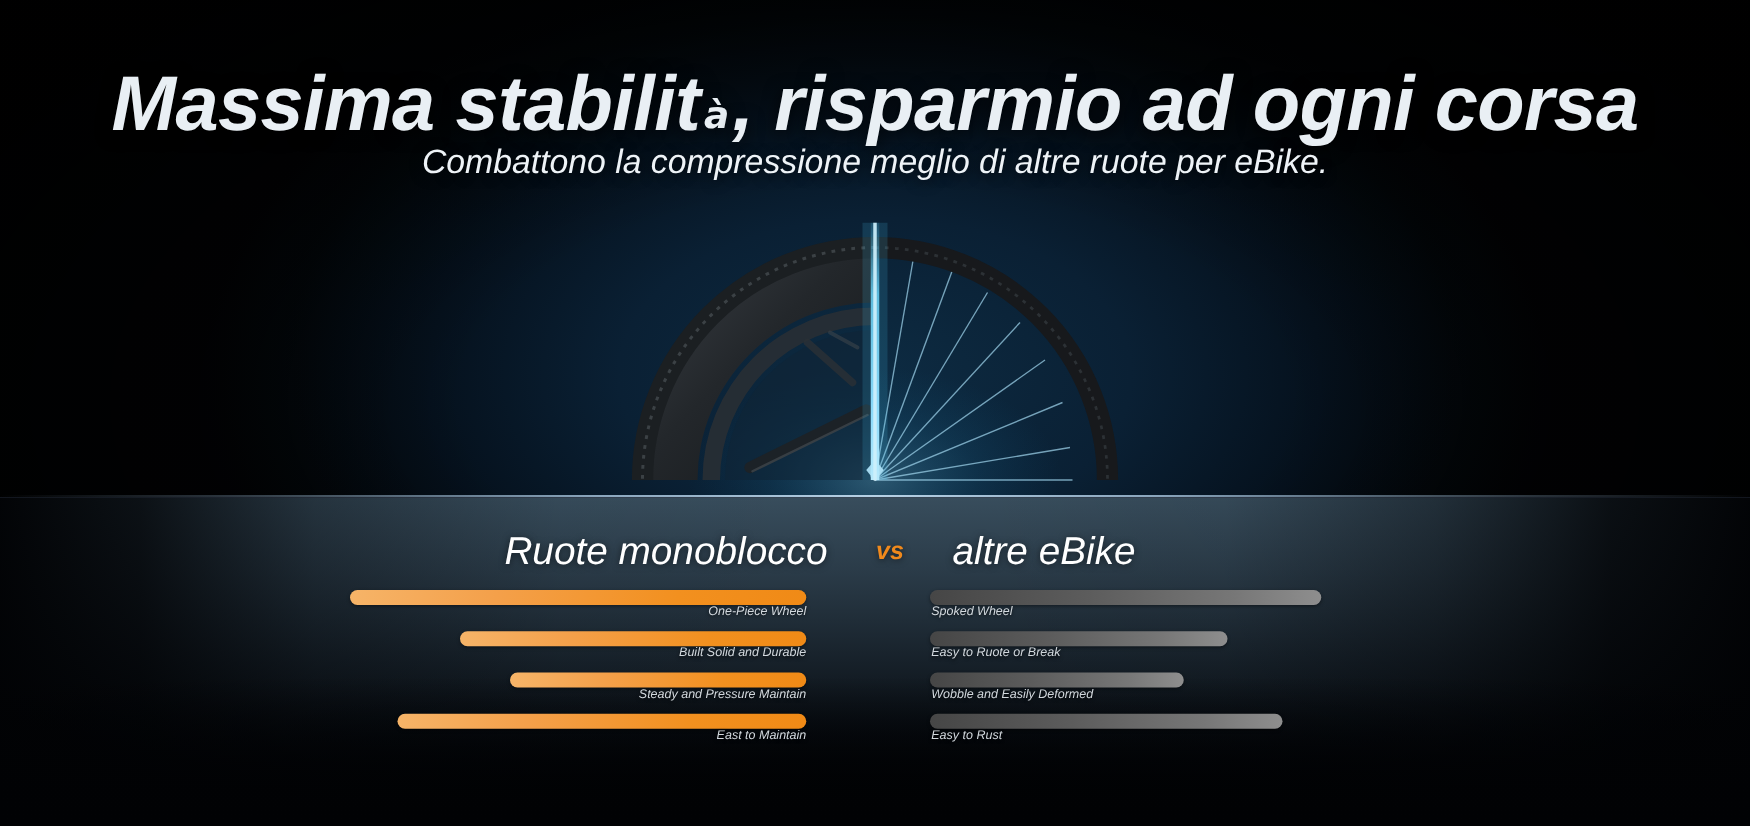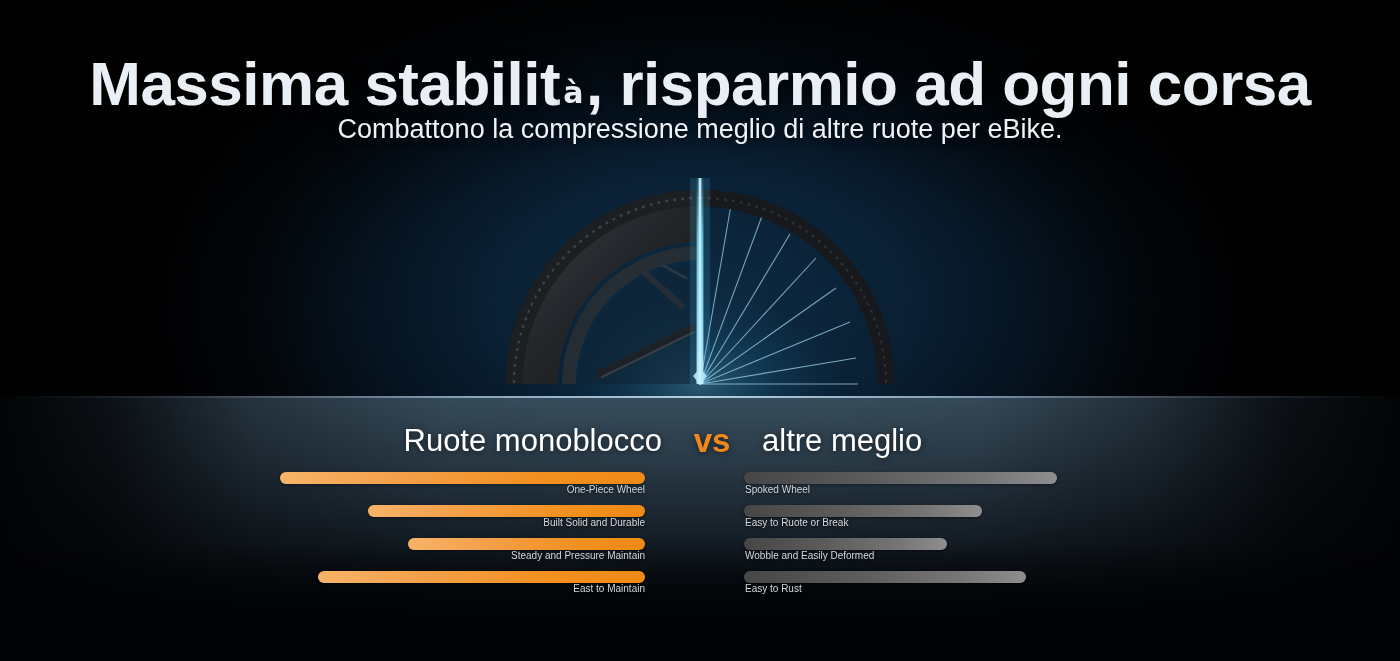--- a/index.html
+++ b/index.html
@@ -16,6 +16,7 @@
     width:1400px; height:661px;
     background:#701a75;
     overflow:hidden;
+    font-style:italic;
   }
 
   

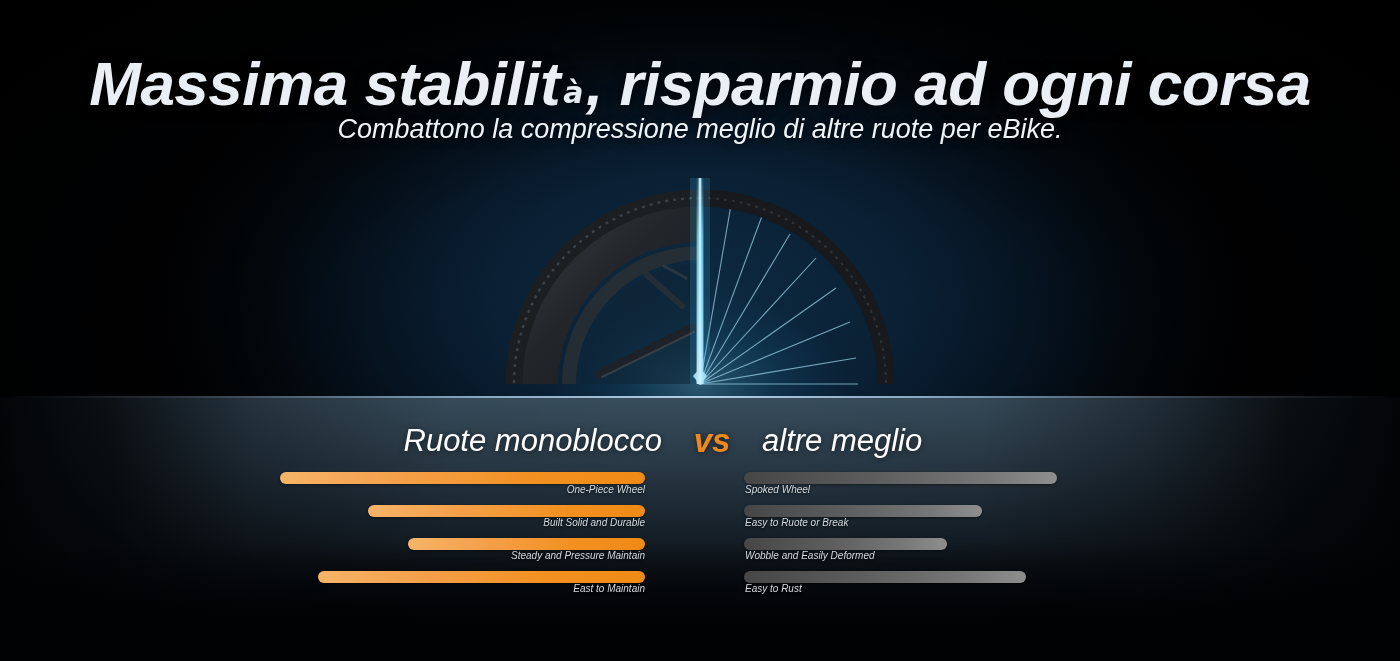--- a/index.html
+++ b/index.html
@@ -137,7 +137,7 @@
   .vs-left  { width:270px; text-align:right; padding-right:0; }
   .vs-mark  {
     width:100px; text-align:center;
-    font-size:33px; font-weight:bold; color:#f0891c;
+    font-size:20px; font-weight:bold; color:#f0891c;
     text-shadow:0 1px 6px rgba(0,0,0,0.55);
   }
   .vs-right { width:270px; text-align:left; }

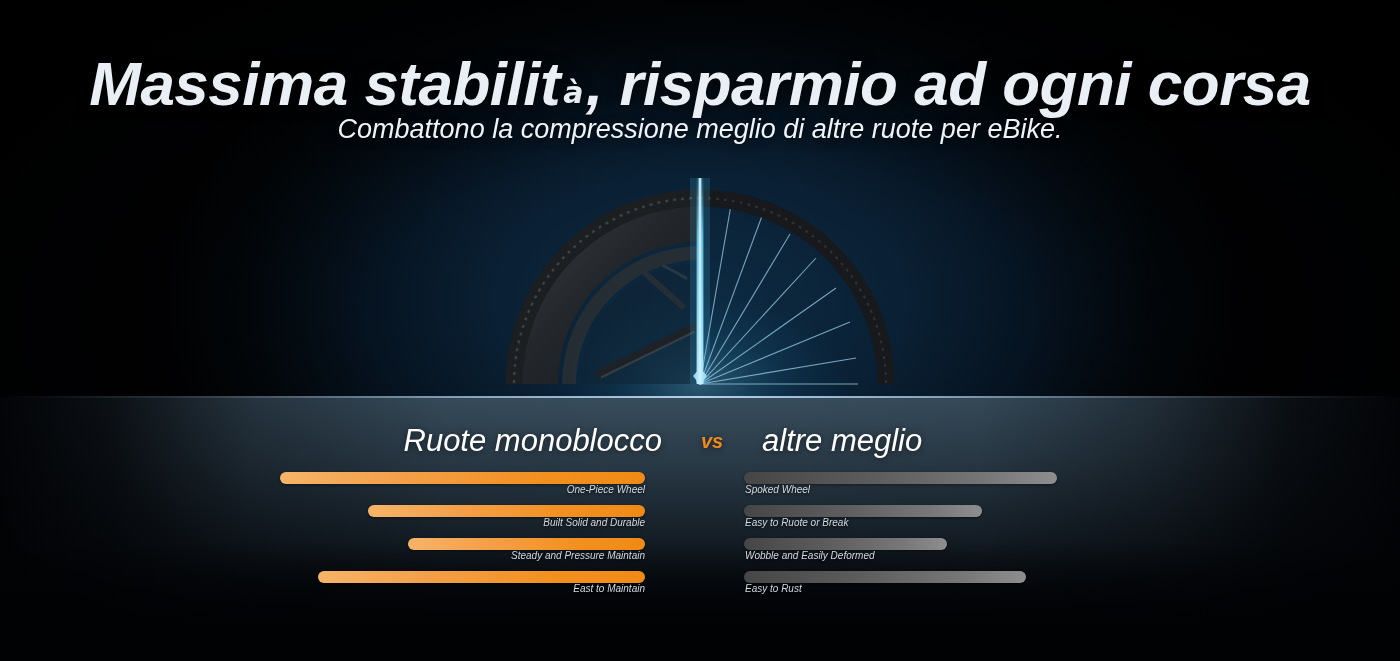--- a/index.html
+++ b/index.html
@@ -276,7 +276,7 @@
   <div class="vs-row">
     <div class="vs-left">Ruote monoblocco</div>
     <div class="vs-mark">vs</div>
-    <div class="vs-right">altre meglio</div>
+    <div class="vs-right">altre eBike</div>
   </div>
 
   <div class="chart">

